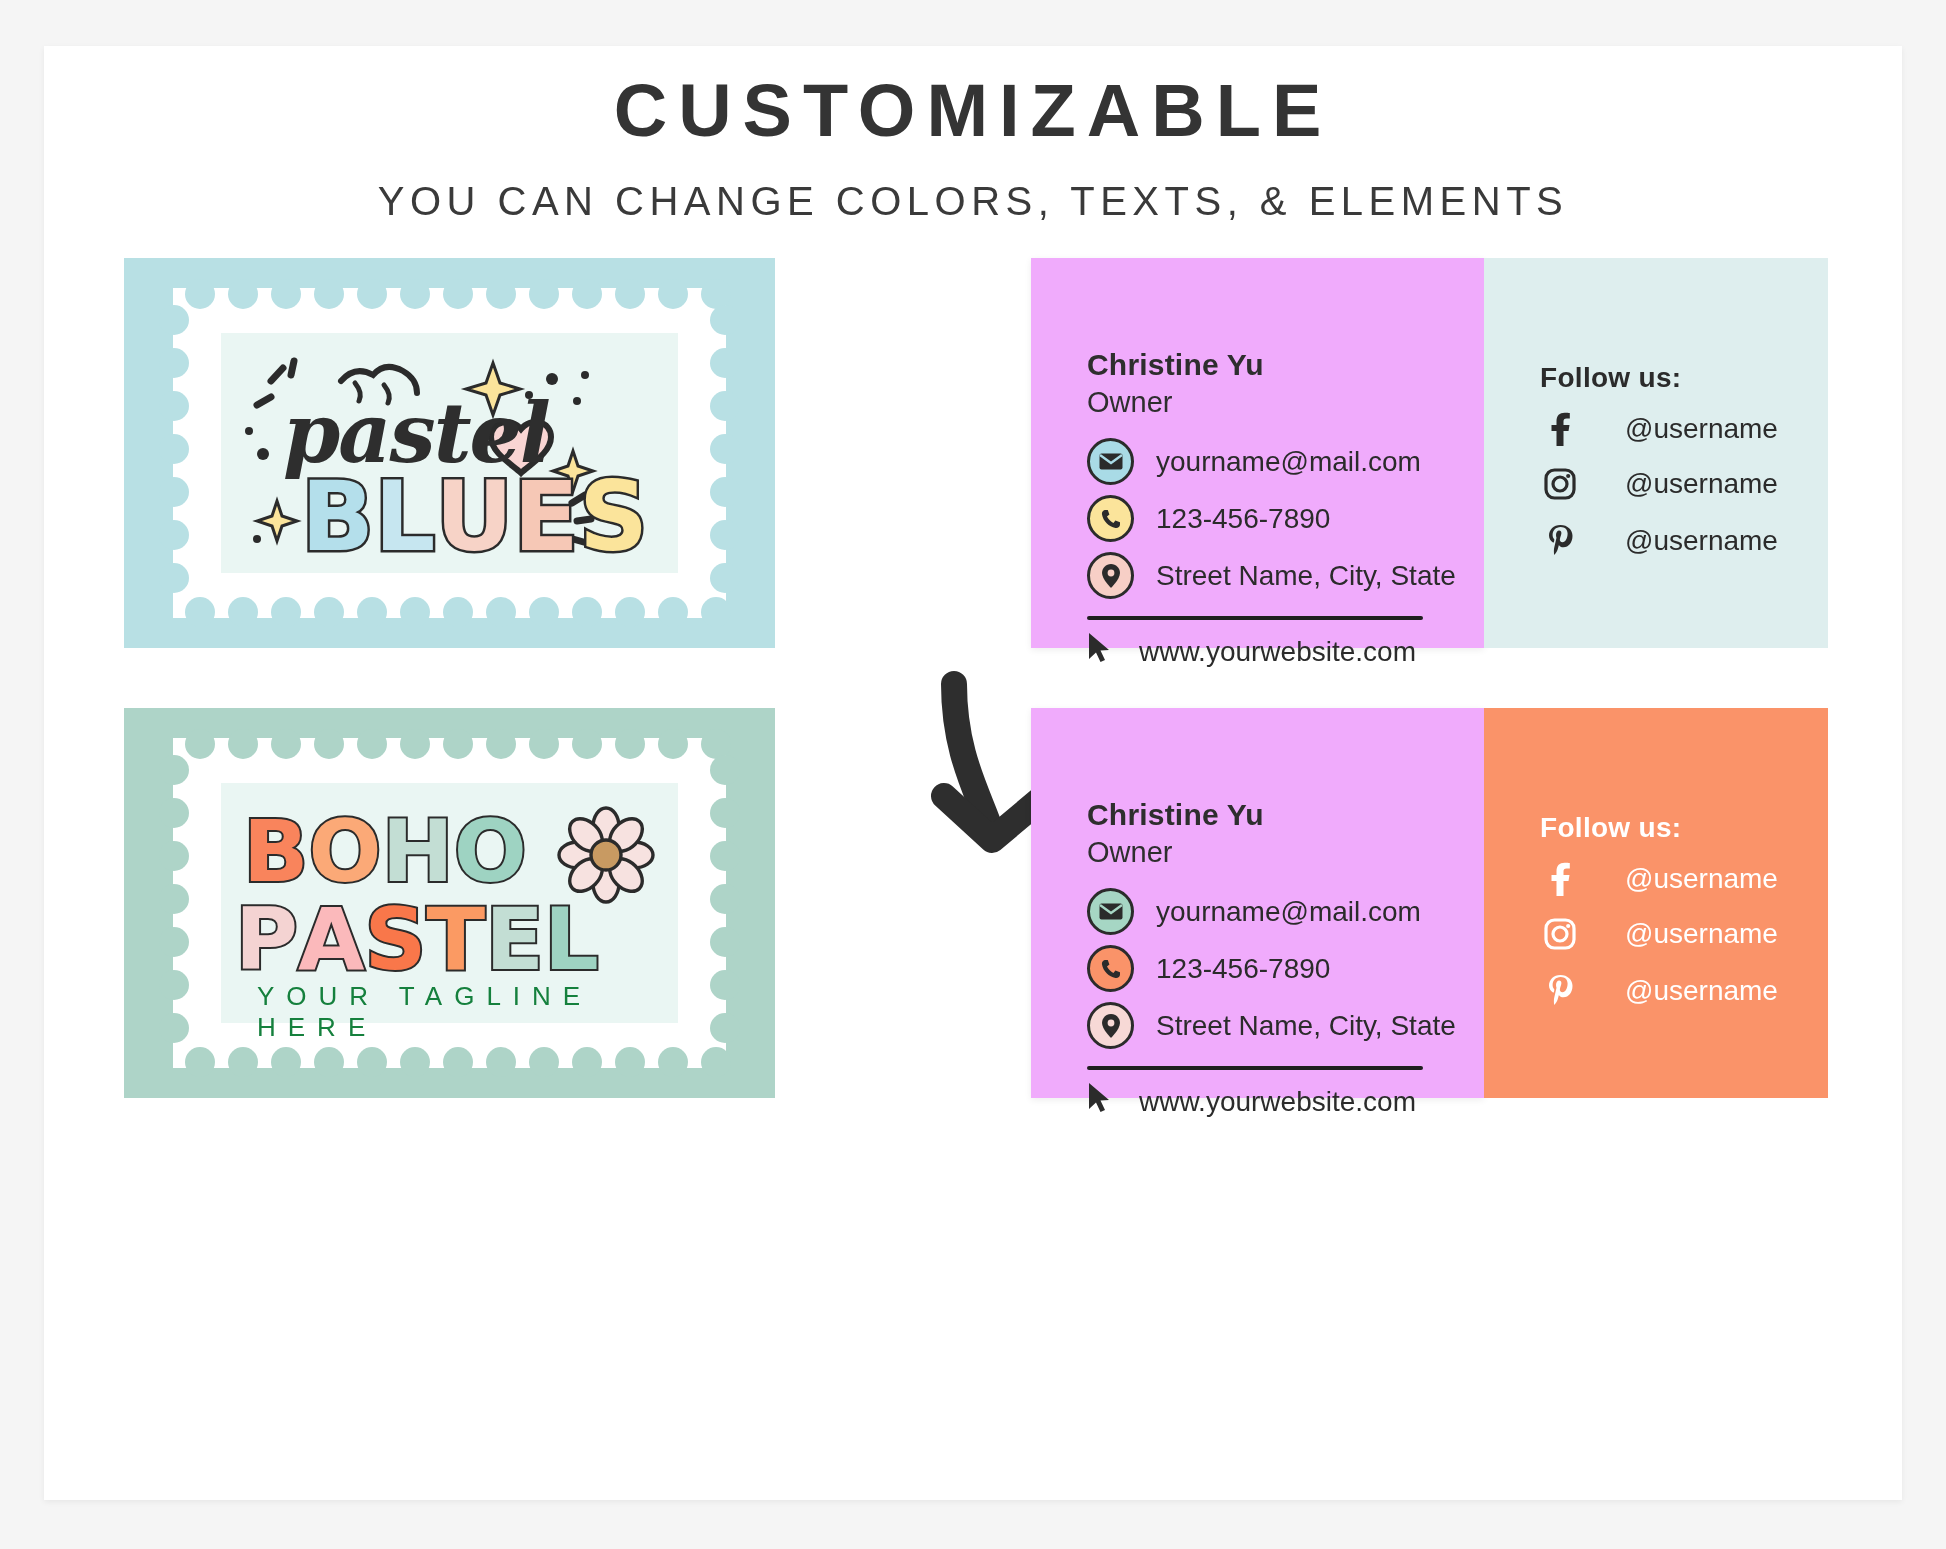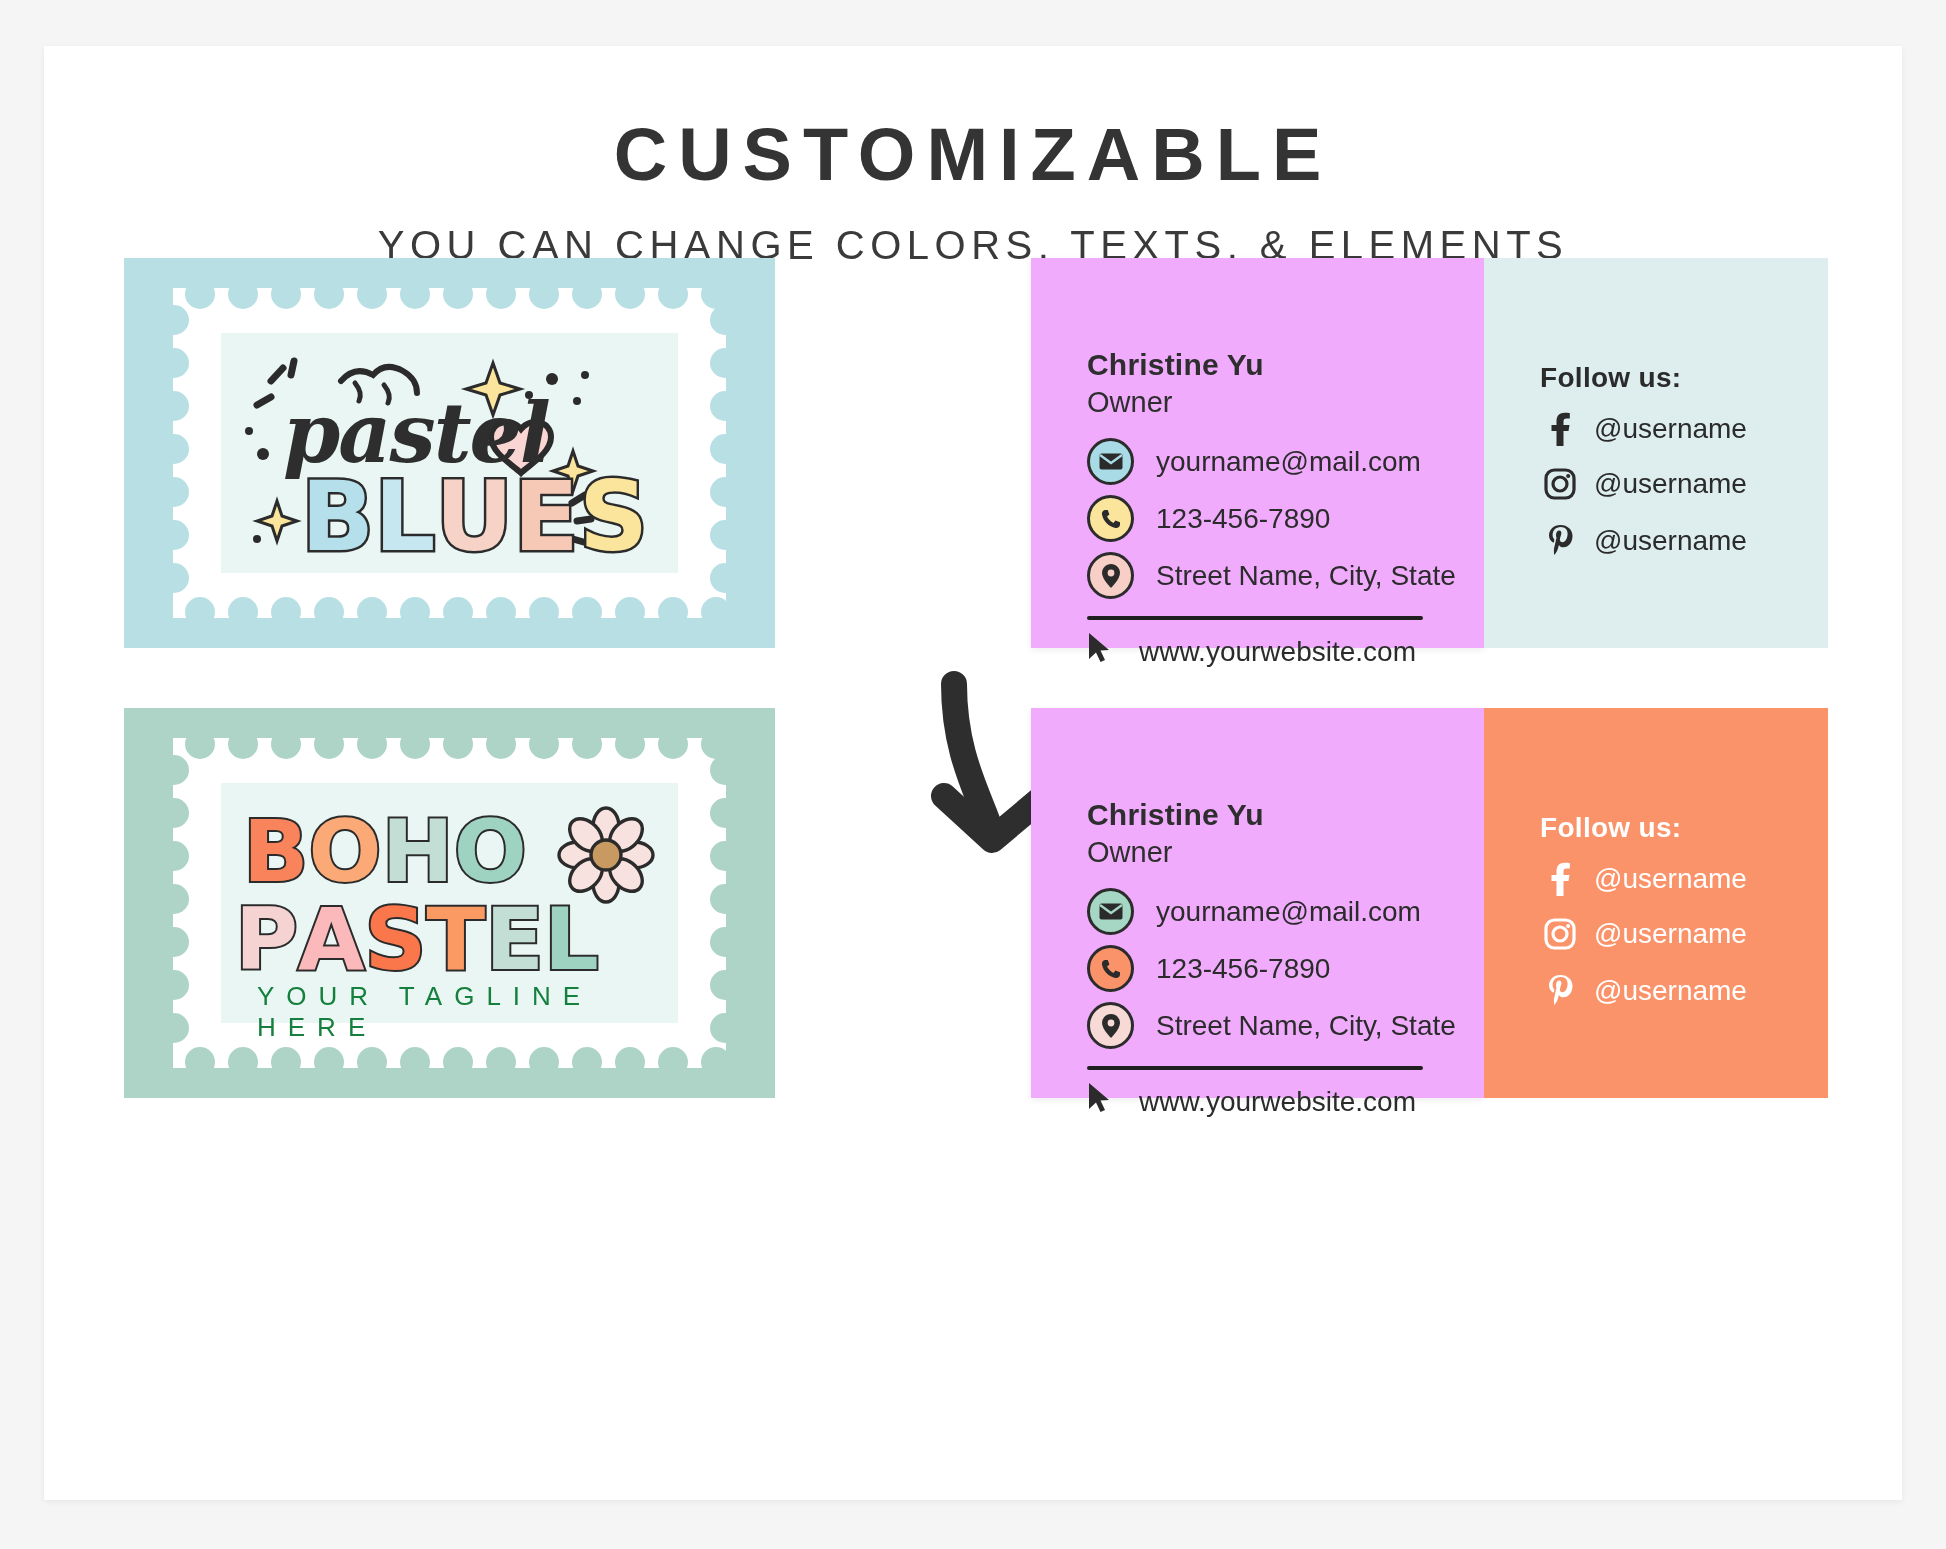--- a/index.html
+++ b/index.html
@@ -19,7 +19,7 @@
   
   .hdr{position:absolute;left:0;top:0;width:100%;text-align:center;}
   .hdr-title{
-    margin-top:72px;
+    margin-top:28px;
     font-size:74px;font-weight:bold;color:#343434;
     letter-spacing:11px;line-height:1;
   }

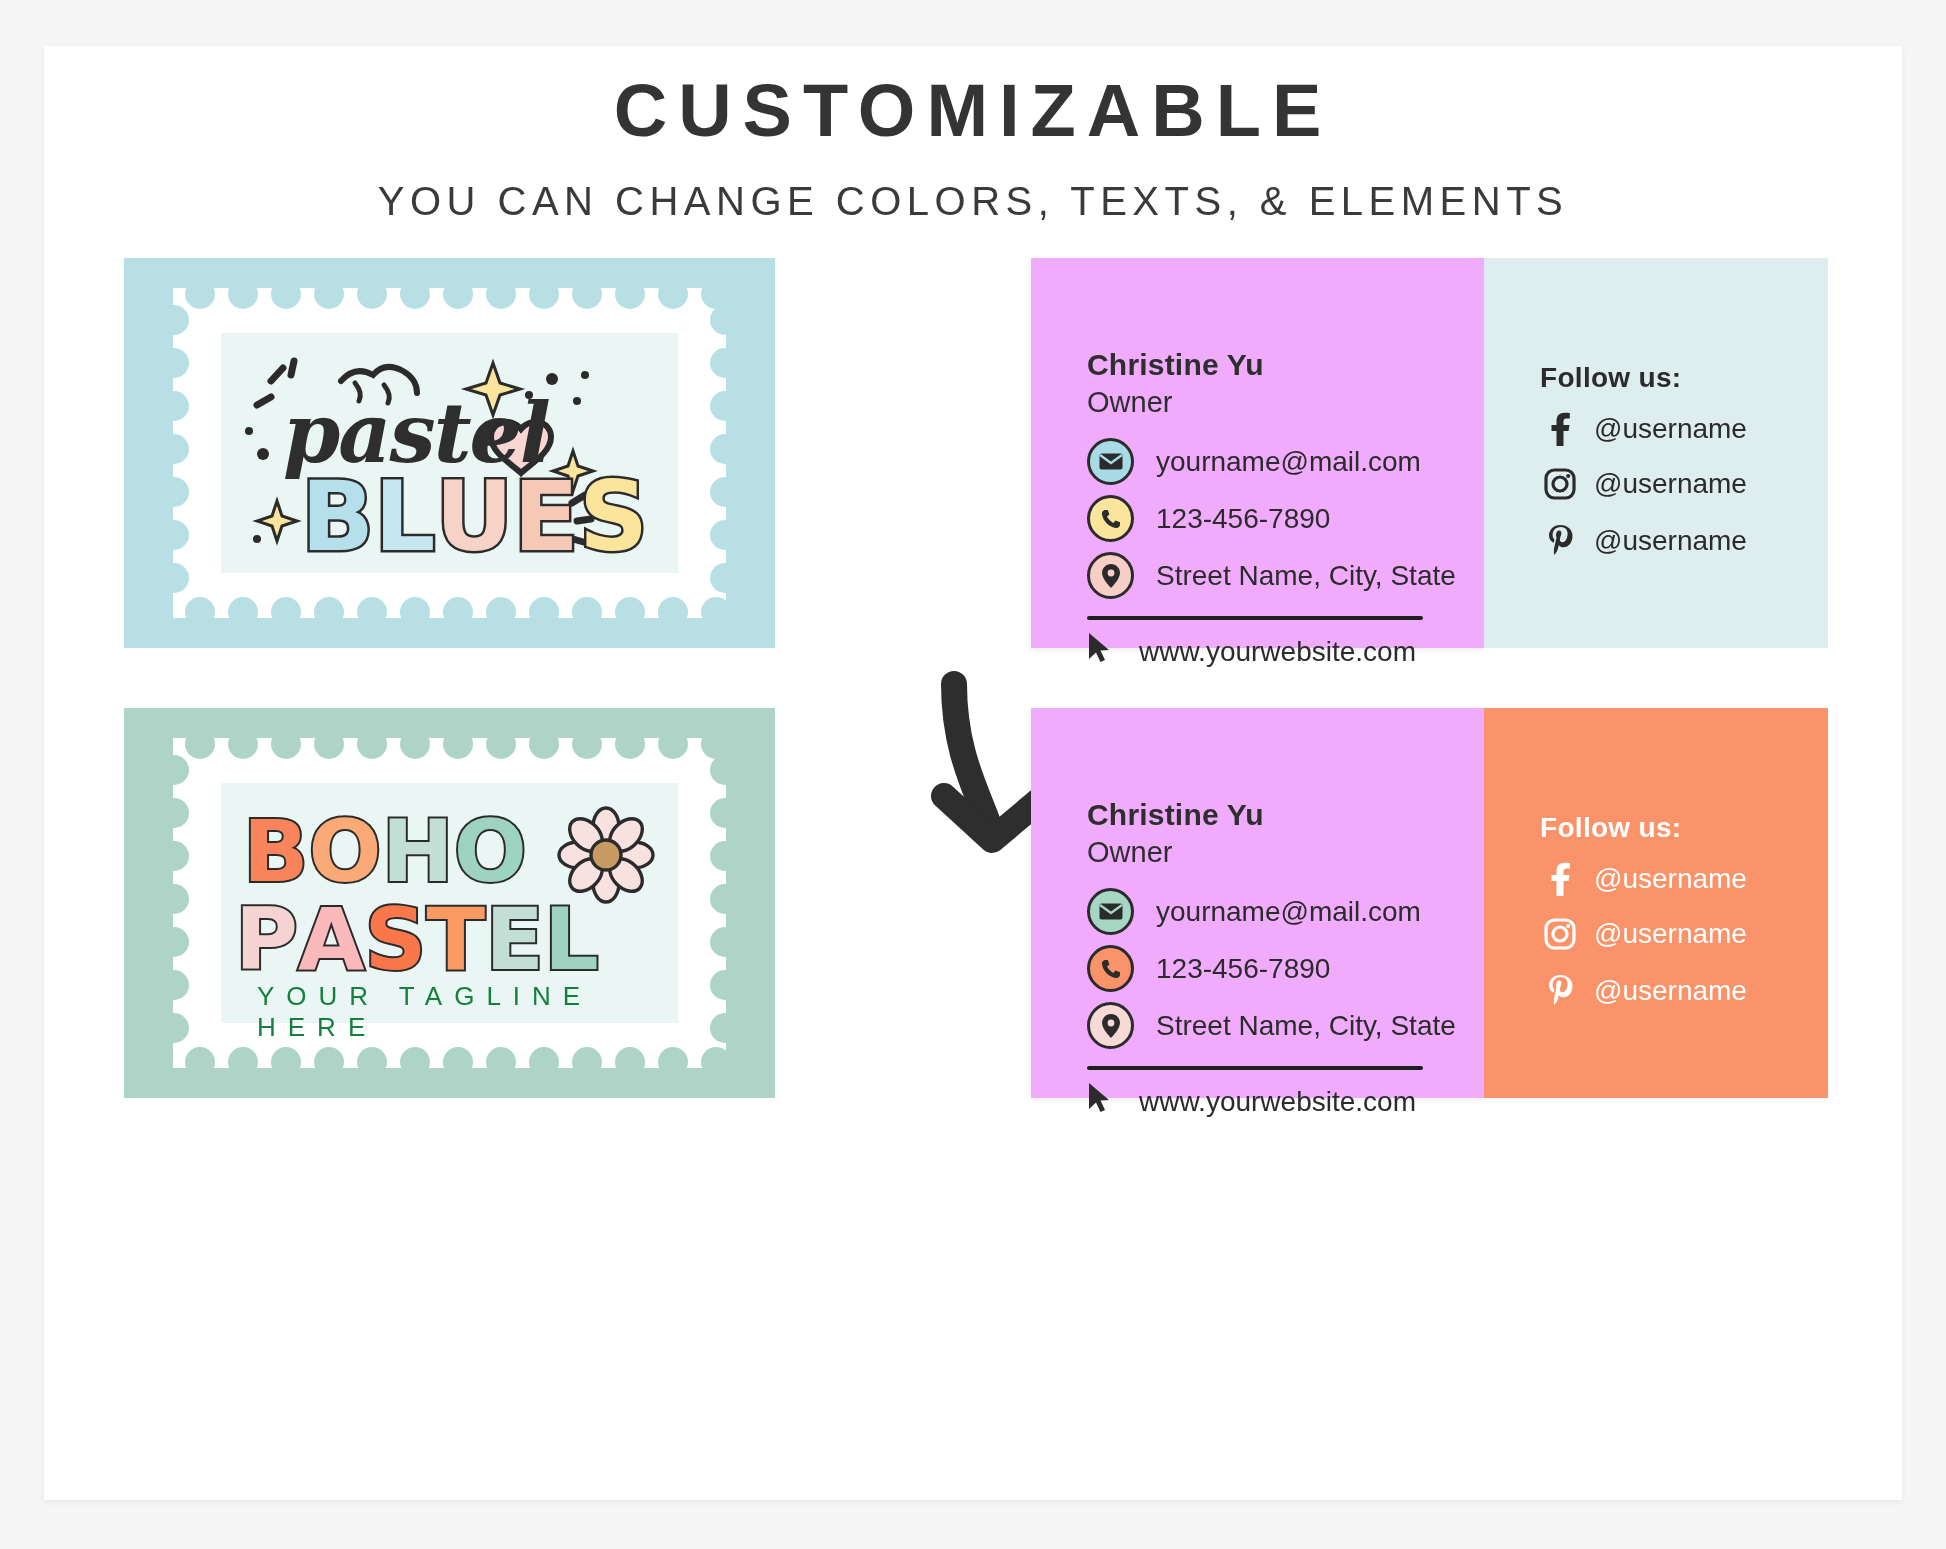--- a/index.html
+++ b/index.html
@@ -58,7 +58,7 @@
   .follow-title{position:absolute;font-size:28px;font-weight:bold;letter-spacing:0.3px;}
   .srow{position:absolute;display:flex;align-items:center;}
   .sicon{width:40px;display:flex;align-items:center;justify-content:center;flex:0 0 auto;}
-  .shandle{margin-left:14px;font-size:28px;}
+  .shandle{margin-left:45px;font-size:28px;}
 
   
   .logo-wrap{position:absolute;left:0;top:0;width:100%;height:100%;}

